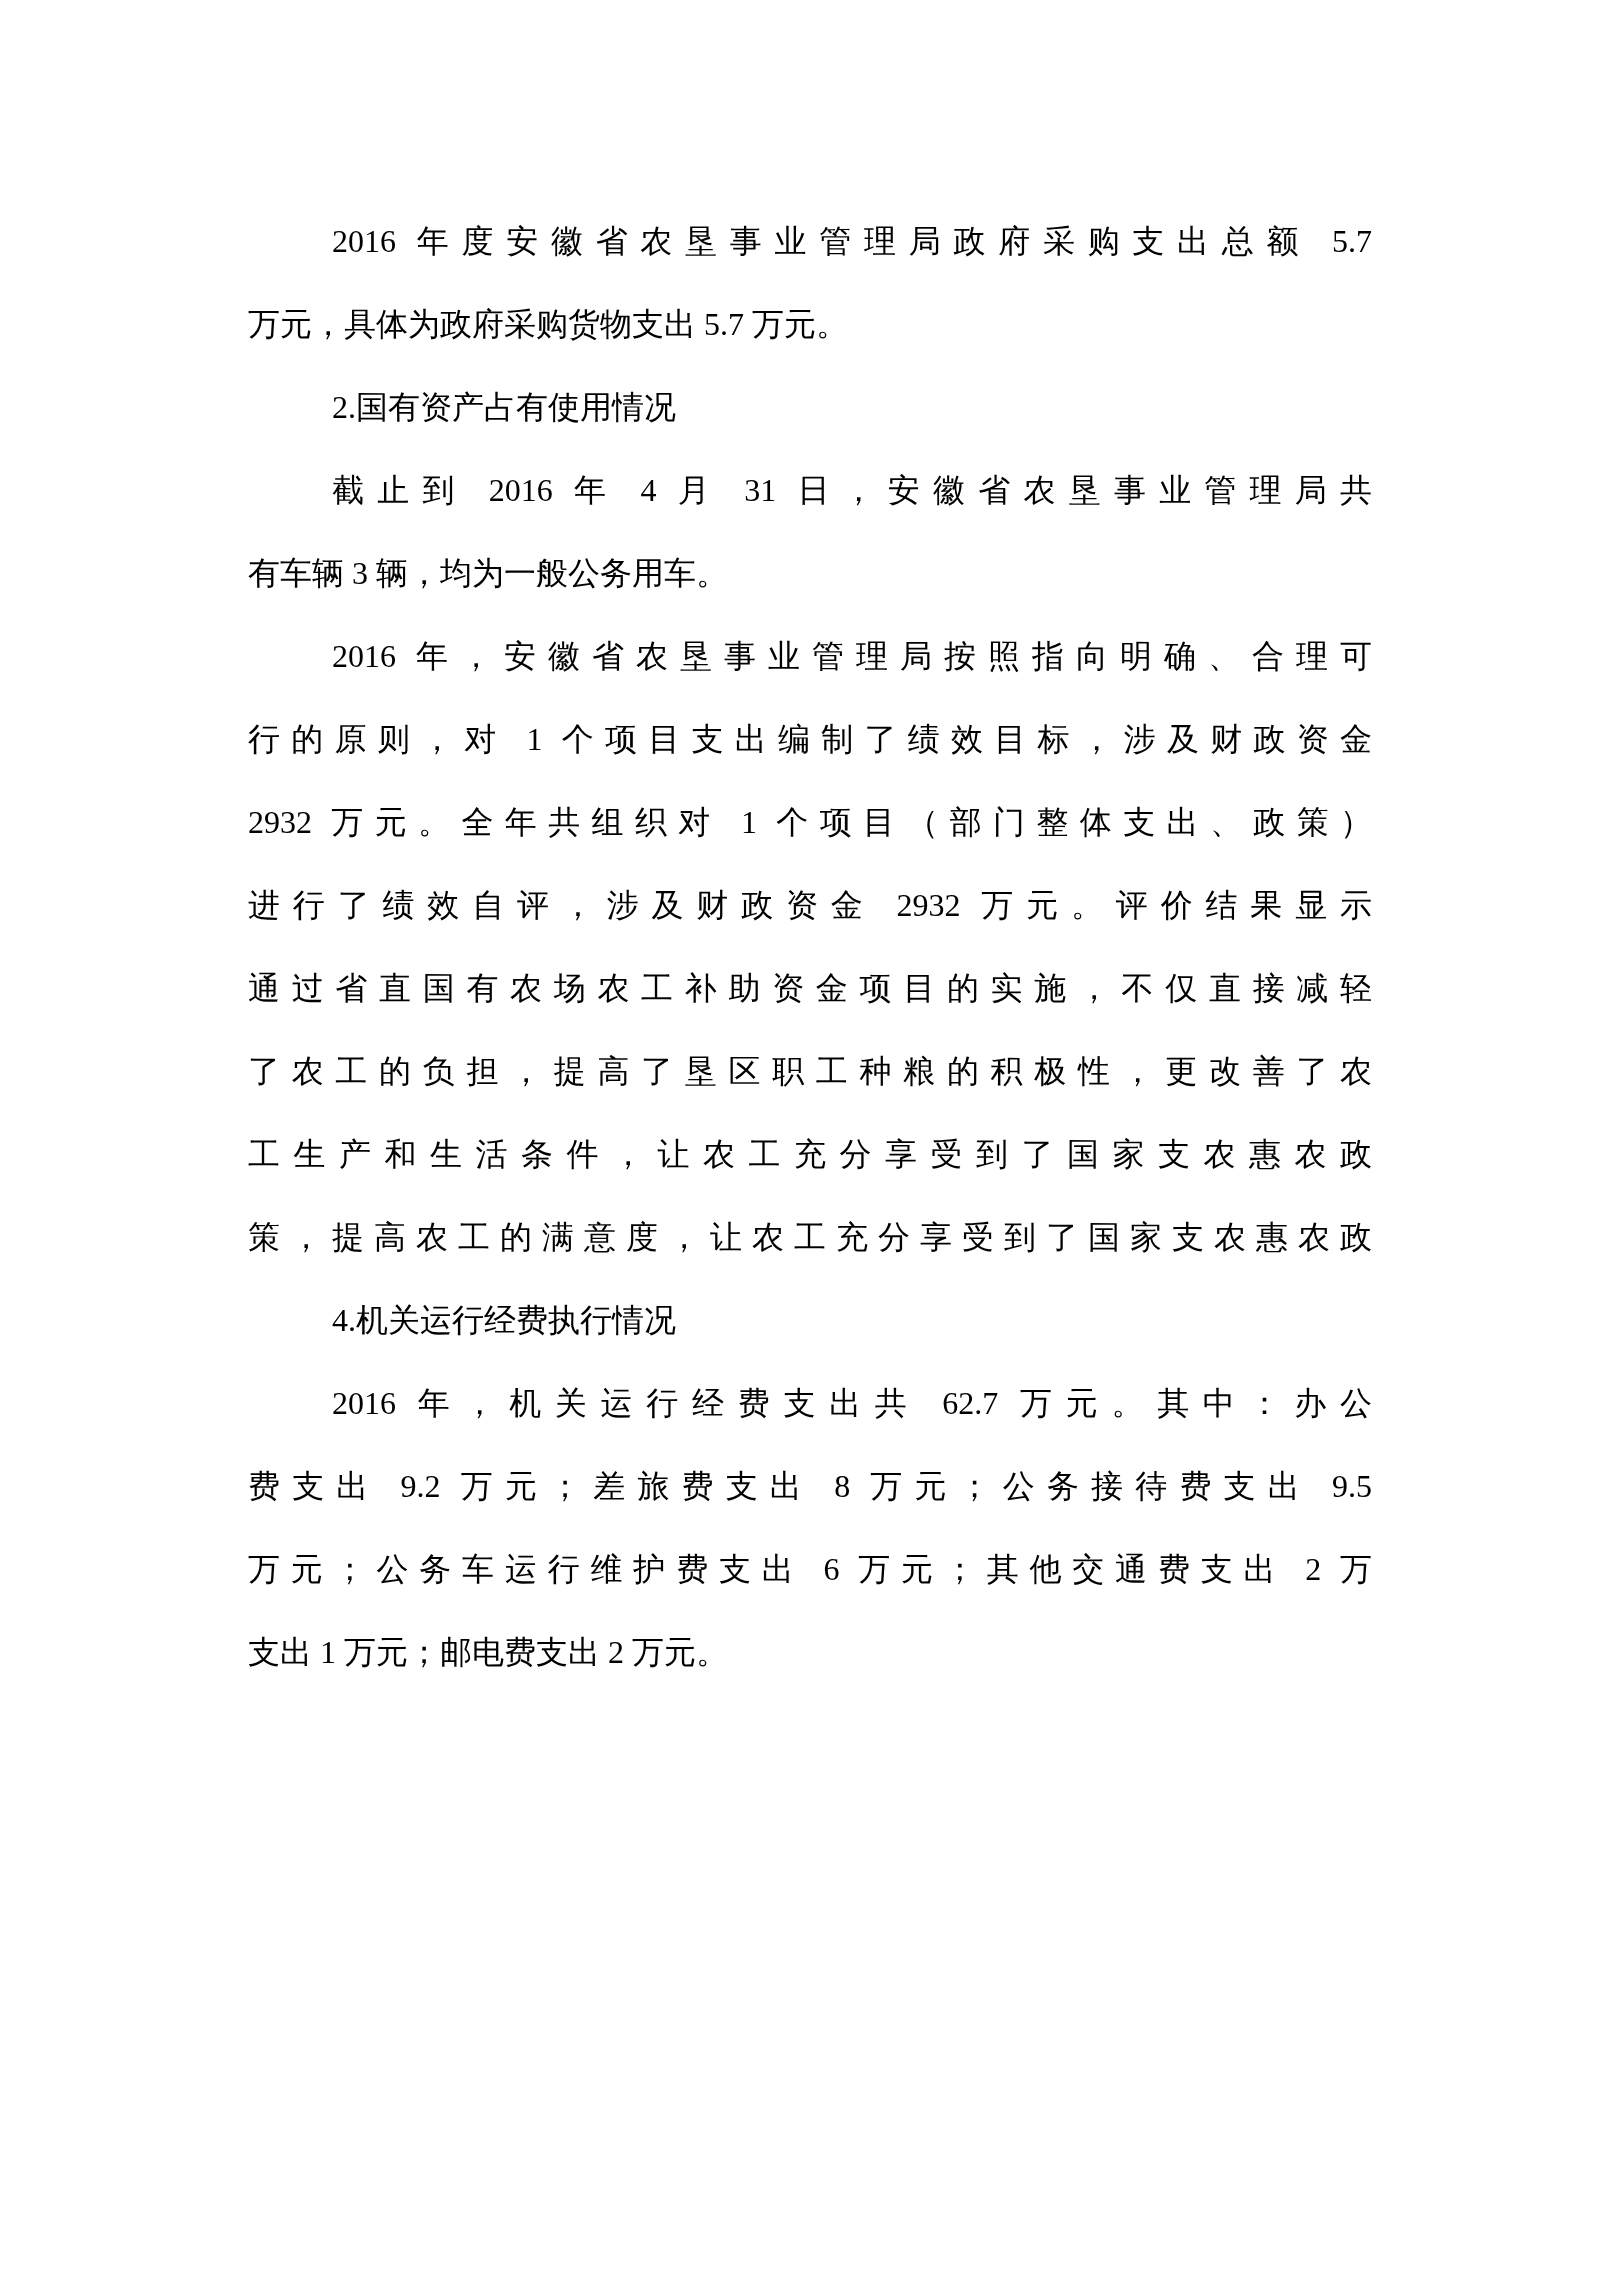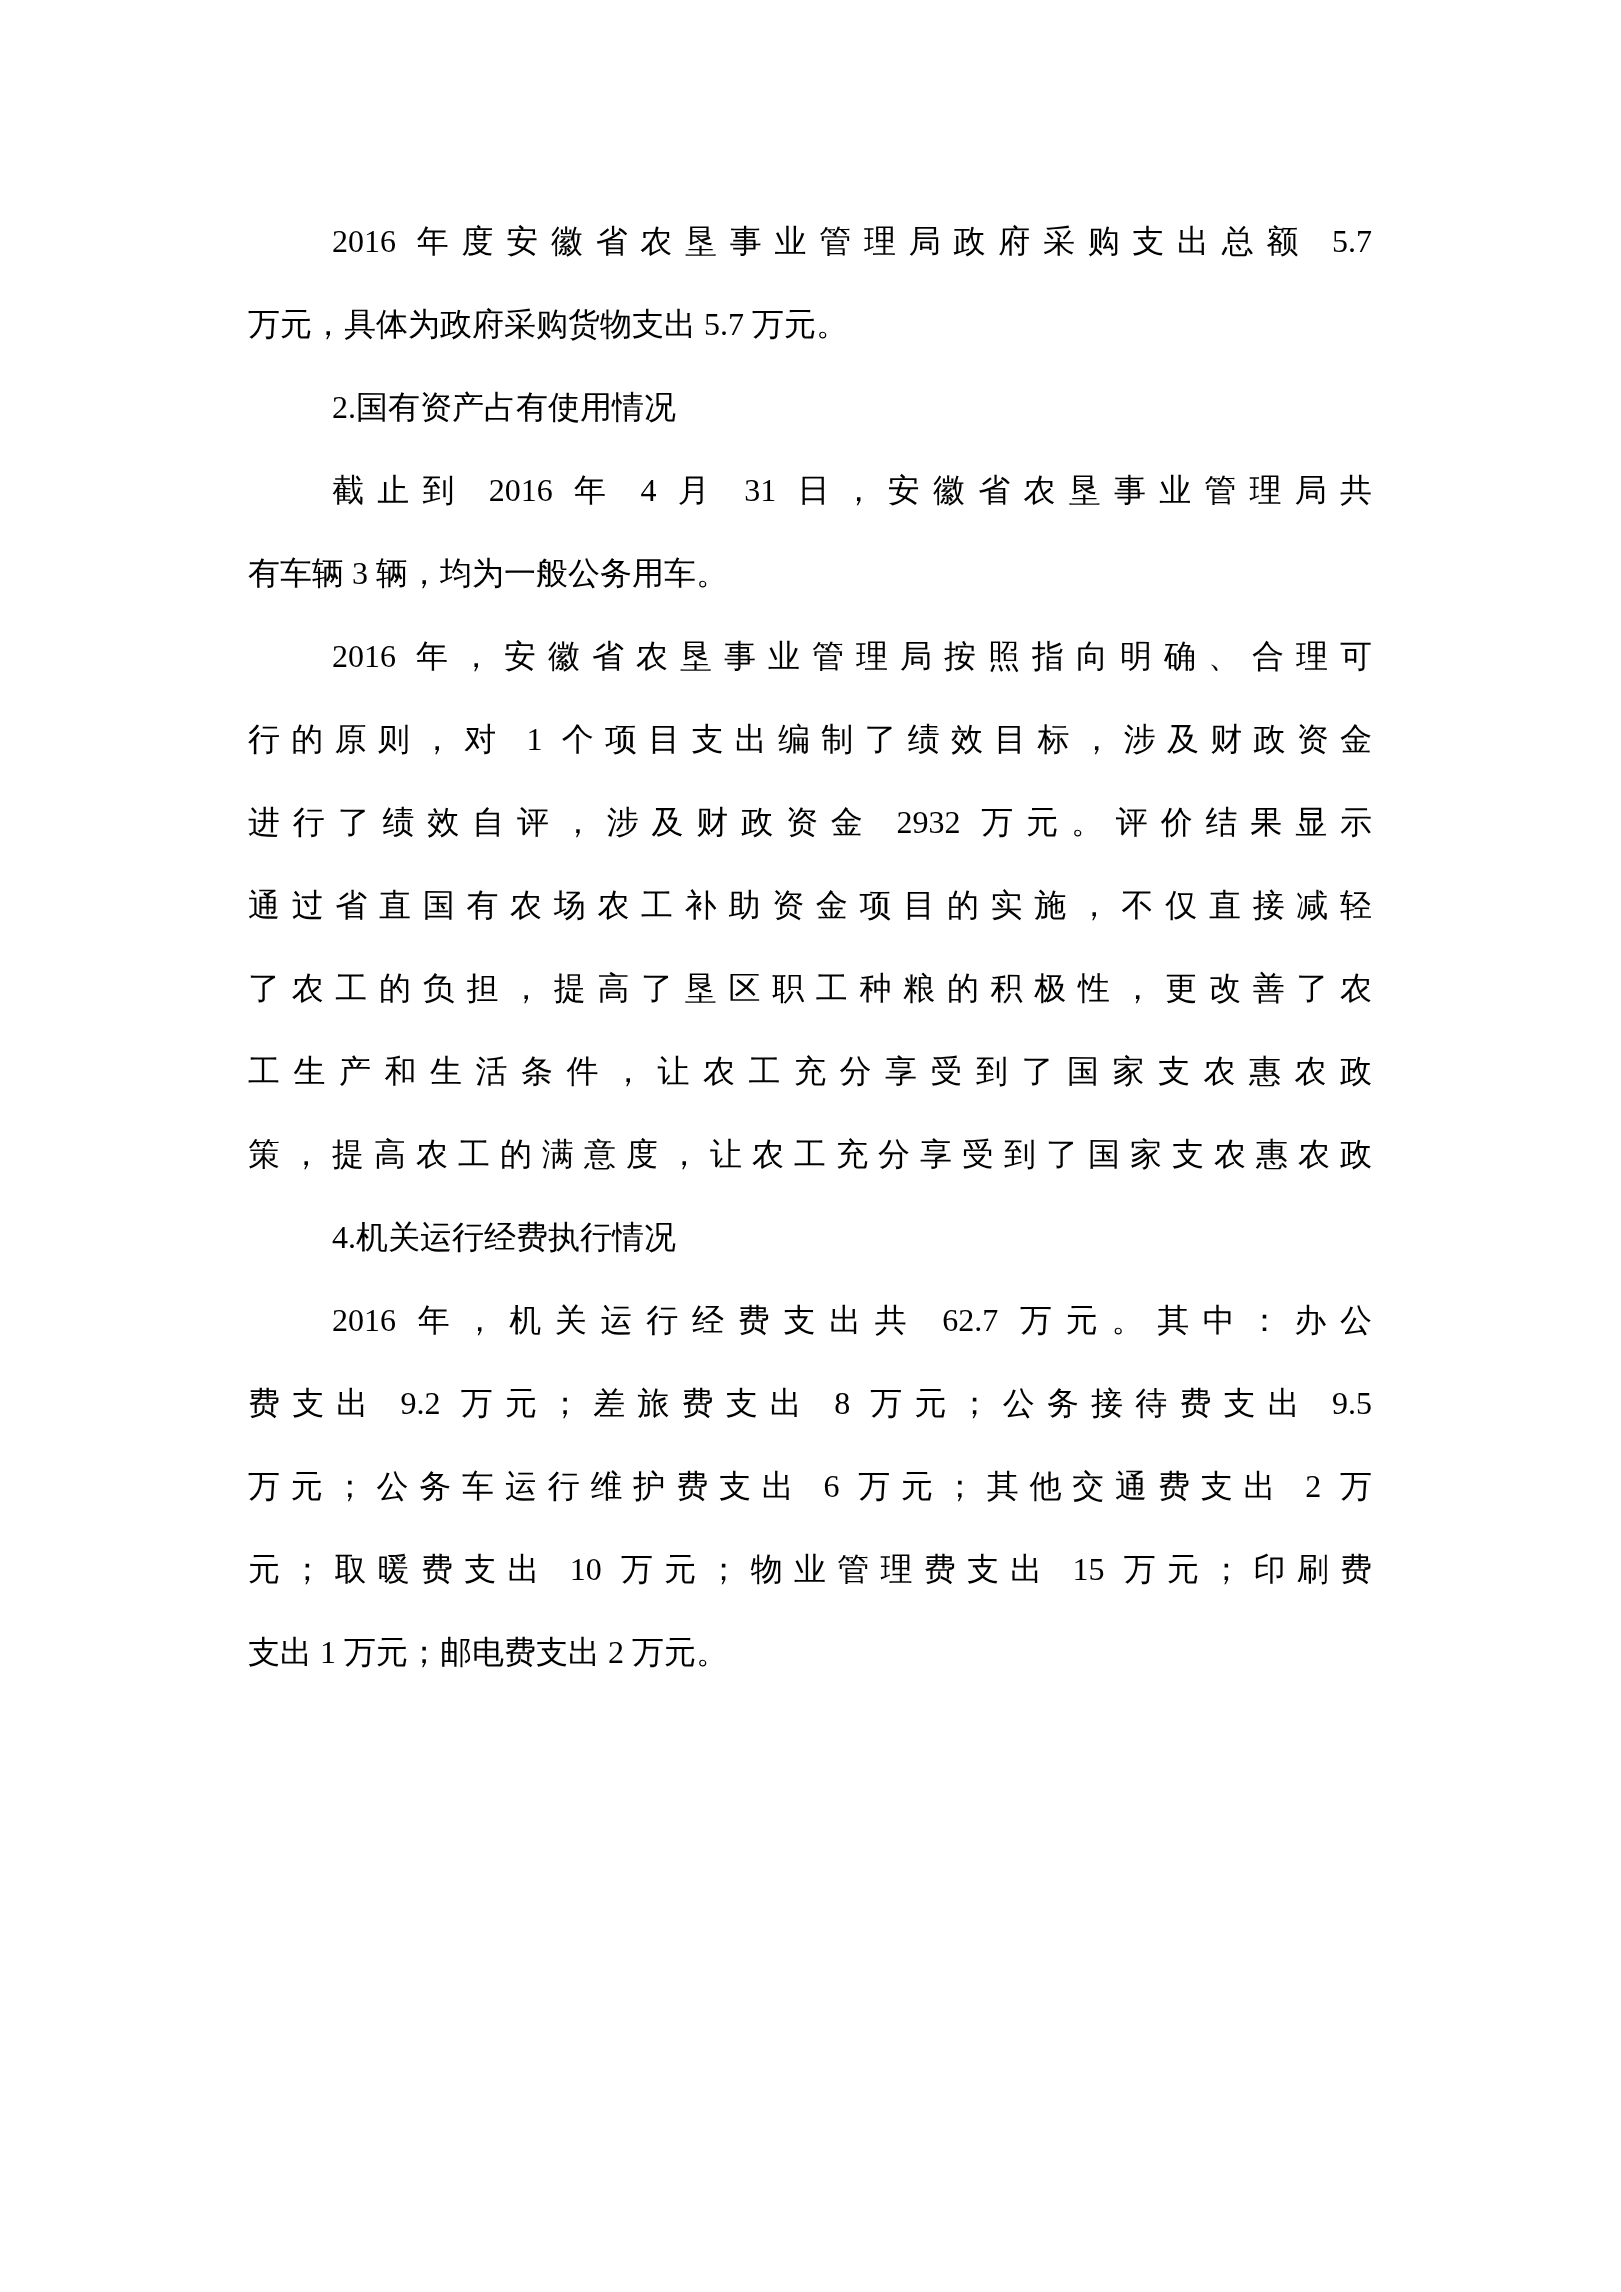--- a/index.html
+++ b/index.html
@@ -52,6 +52,7 @@
       <div class="line">有车辆 3 辆，均为一般公务用车。</div>
       <div class="line indent justify">2016 年，安徽省农垦事业管理局按照指向明确、合理可</div>
       <div class="line justify">行的原则，对 1 个项目支出编制了绩效目标，涉及财政资金</div>
+      <div class="line justify">2932 万元。全年共组织对 1 个项目（部门整体支出、政策）</div>
       <div class="line justify">进行了绩效自评，涉及财政资金 2932 万元。评价结果显示</div>
       <div class="line justify">通过省直国有农场农工补助资金项目的实施，不仅直接减轻</div>
       <div class="line justify">了农工的负担，提高了垦区职工种粮的积极性，更改善了农</div>

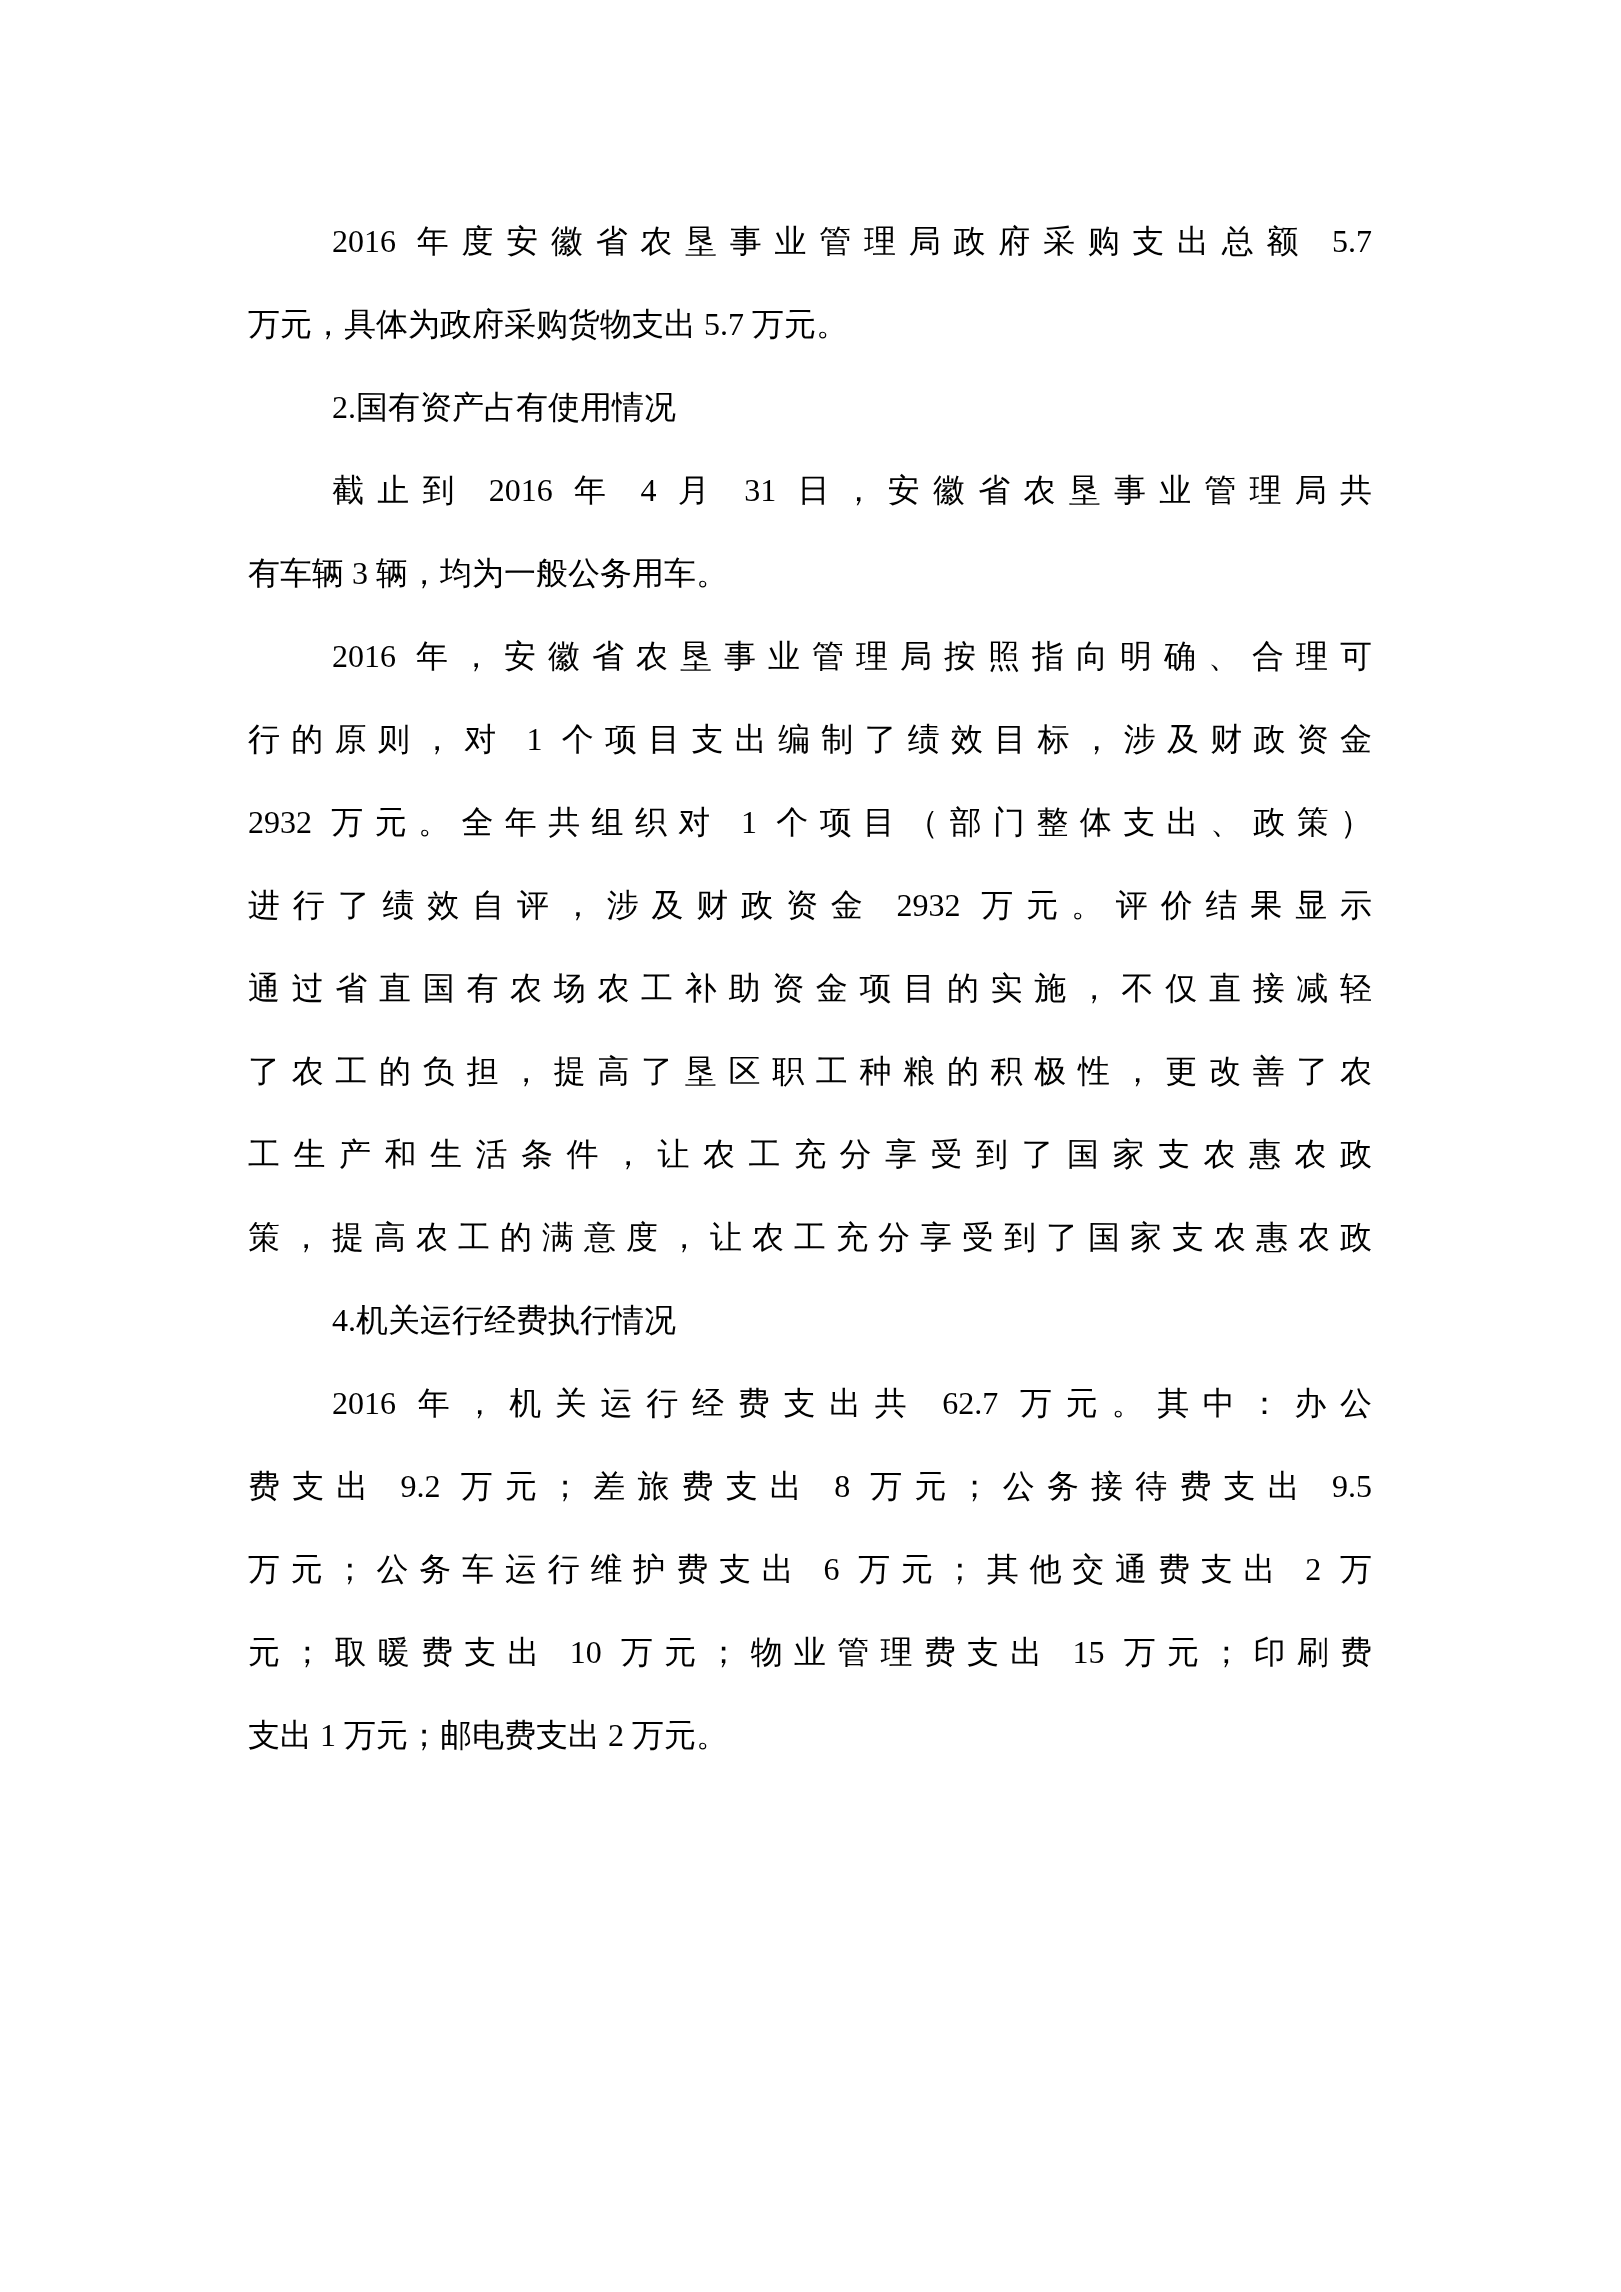--- a/index.html
+++ b/index.html
@@ -62,7 +62,6 @@
       <div class="line indent justify">2016 年，机关运行经费支出共 62.7 万元。其中：办公</div>
       <div class="line justify">费支出 9.2 万元；差旅费支出 8 万元；公务接待费支出 9.5</div>
       <div class="line justify">万元；公务车运行维护费支出 6 万元；其他交通费支出 2 万</div>
-      <div class="line justify">元；取暖费支出 10 万元；物业管理费支出 15 万元；印刷费</div>
       <div class="line">支出 1 万元；邮电费支出 2 万元。</div>
     </div>
 </div>

